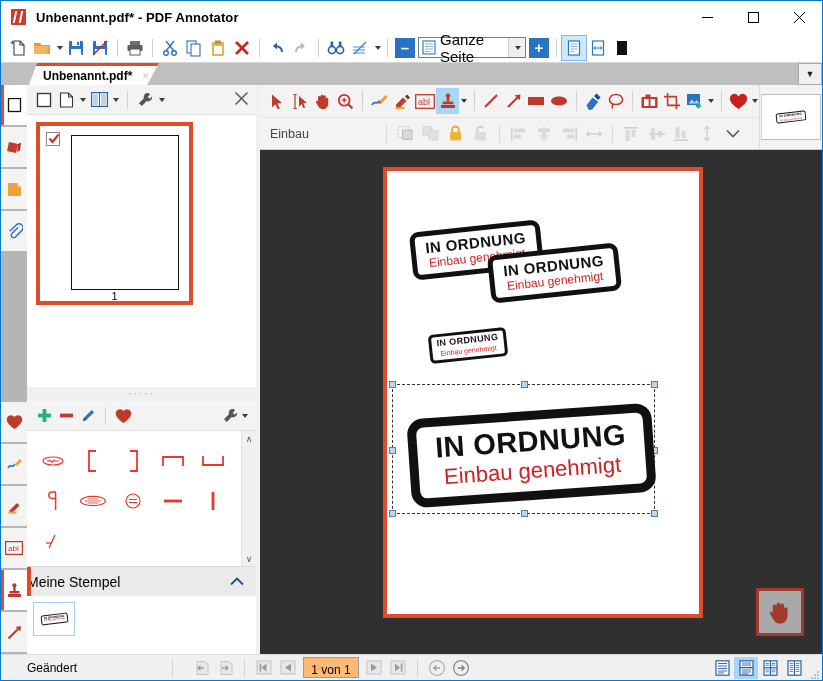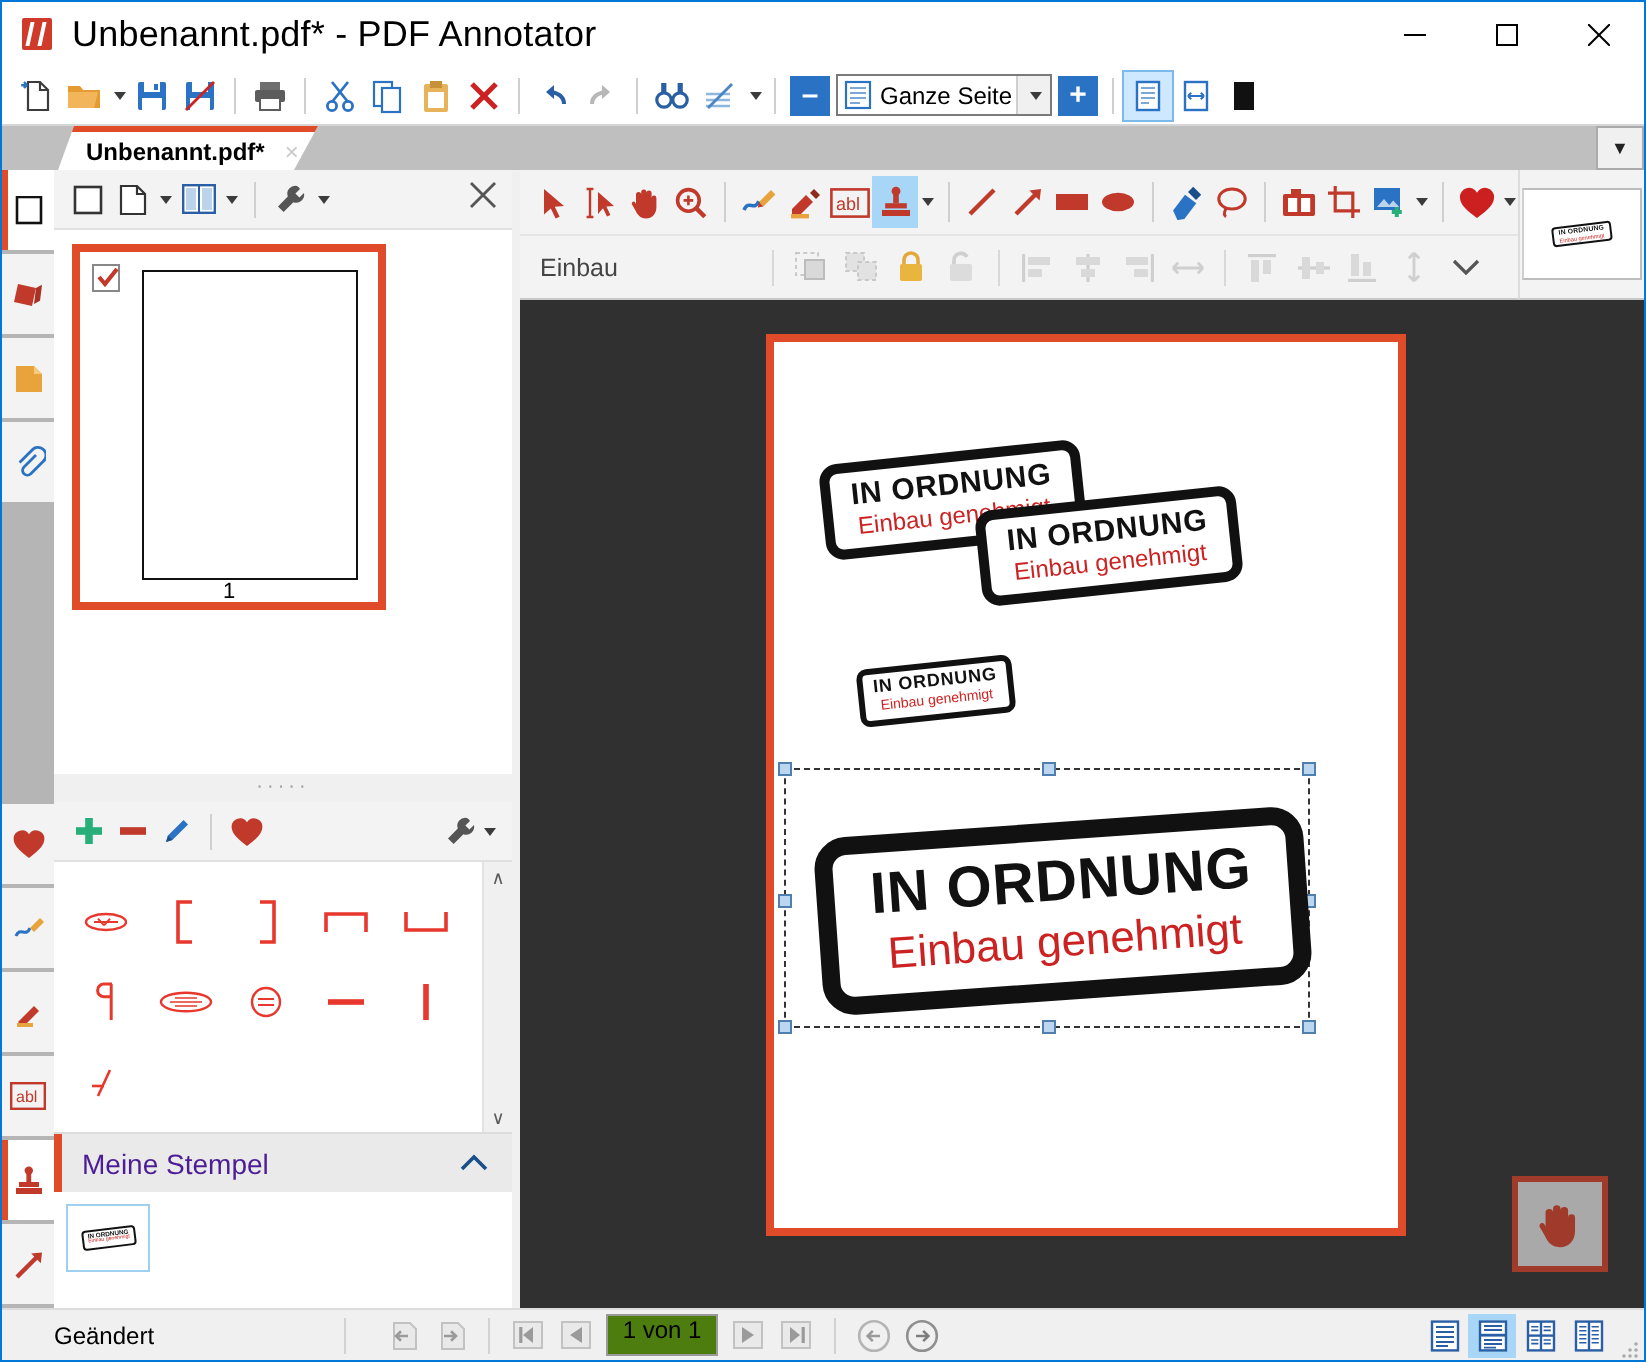--- a/index.html
+++ b/index.html
@@ -21,7 +21,7 @@
   .title-icon .bk { position:absolute; left:1px; top:1px; width:15px; height:16px; background:#cf3a2a; border-radius:1px; }
   .title-icon .bk::after { content:""; position:absolute; left:3px; top:2px; width:2px; height:12px; background:#fff; transform:skewX(-12deg);}
   .title-icon .bk::before { content:""; position:absolute; left:9px; top:2px; width:2px; height:12px; background:#fff; transform:skewX(-12deg);}
-  .title-text { font-size:18px; color:#000; letter-spacing:0.1px; }
+  .title-text { font-size:13px; color:#000; letter-spacing:0.1px;font-weight:bold; }
   .win-buttons { margin-left:auto; display:flex; height:32px; }
   .win-btn { width:46px; height:32px; display:flex; align-items:center; justify-content:center; }
   .win-btn svg { display:block; }

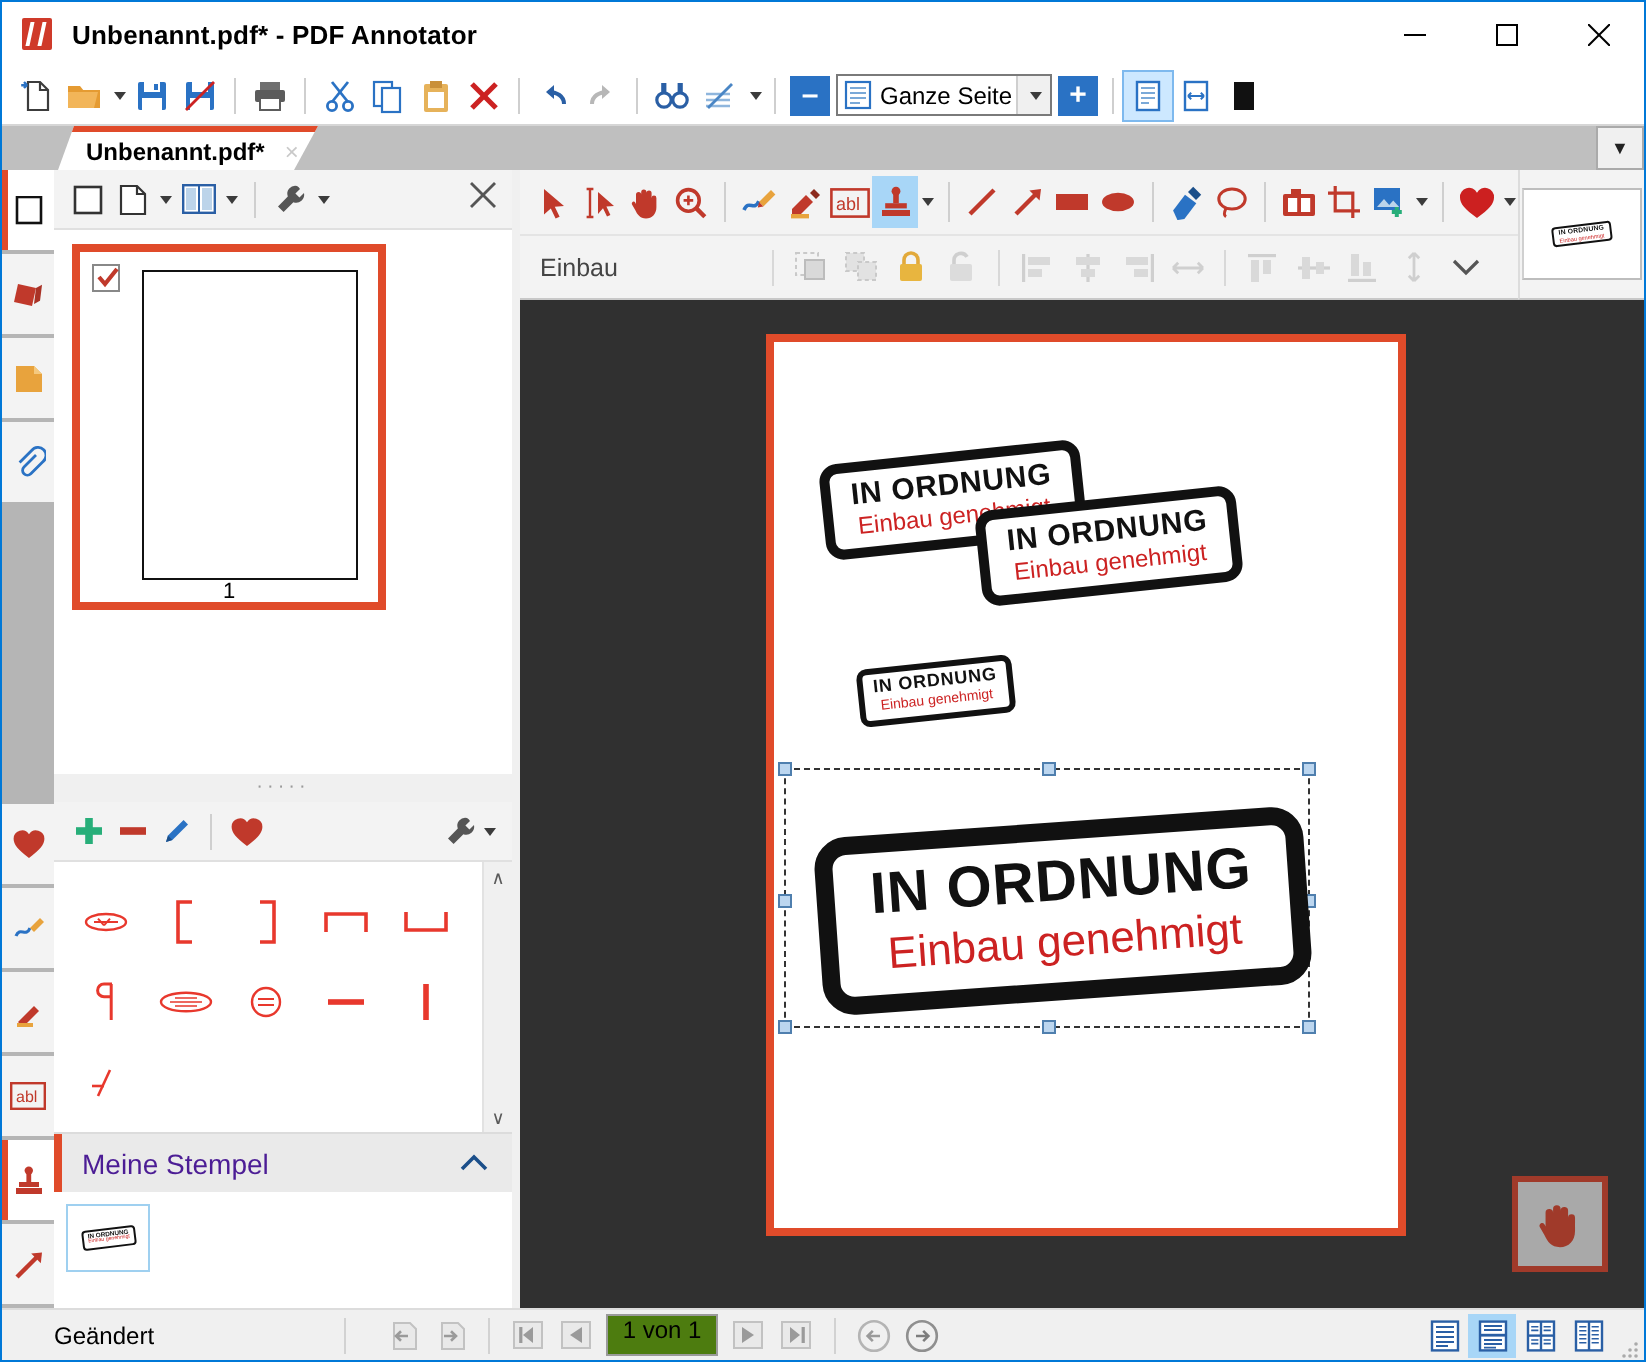--- a/index.html
+++ b/index.html
@@ -38,7 +38,7 @@
   .caret { width:0;height:0;border-left:3px solid transparent;border-right:3px solid transparent;border-top:4px solid #3b3b3b; margin-left:1px;}
   .zoomcombo { display:flex; align-items:center; height:21px; border:1px solid #7a7a7a; background:#fff; width:108px; margin:0 1px;}
   .zoomcombo .zi { margin-left:3px; margin-right:4px; display:flex;}
-  .zoomcombo .zt { font-size:12px; flex:1; }
+  .zoomcombo .zt { font-size:15px; flex:1; }
   .zoomcombo .zdrop { width:17px; height:19px; border-left:1px solid #cfcfcf; background:#f0f0f0; display:flex;align-items:center;justify-content:center;}
   .sqbtn { width:20px;height:20px;background:#2a72c4;display:flex;align-items:center;justify-content:center;color:#fff;font-size:15px;line-height:1;font-weight:bold;}
   .tb-btn.active { background:#cde8ff; outline:1px solid #7eb9ee; }

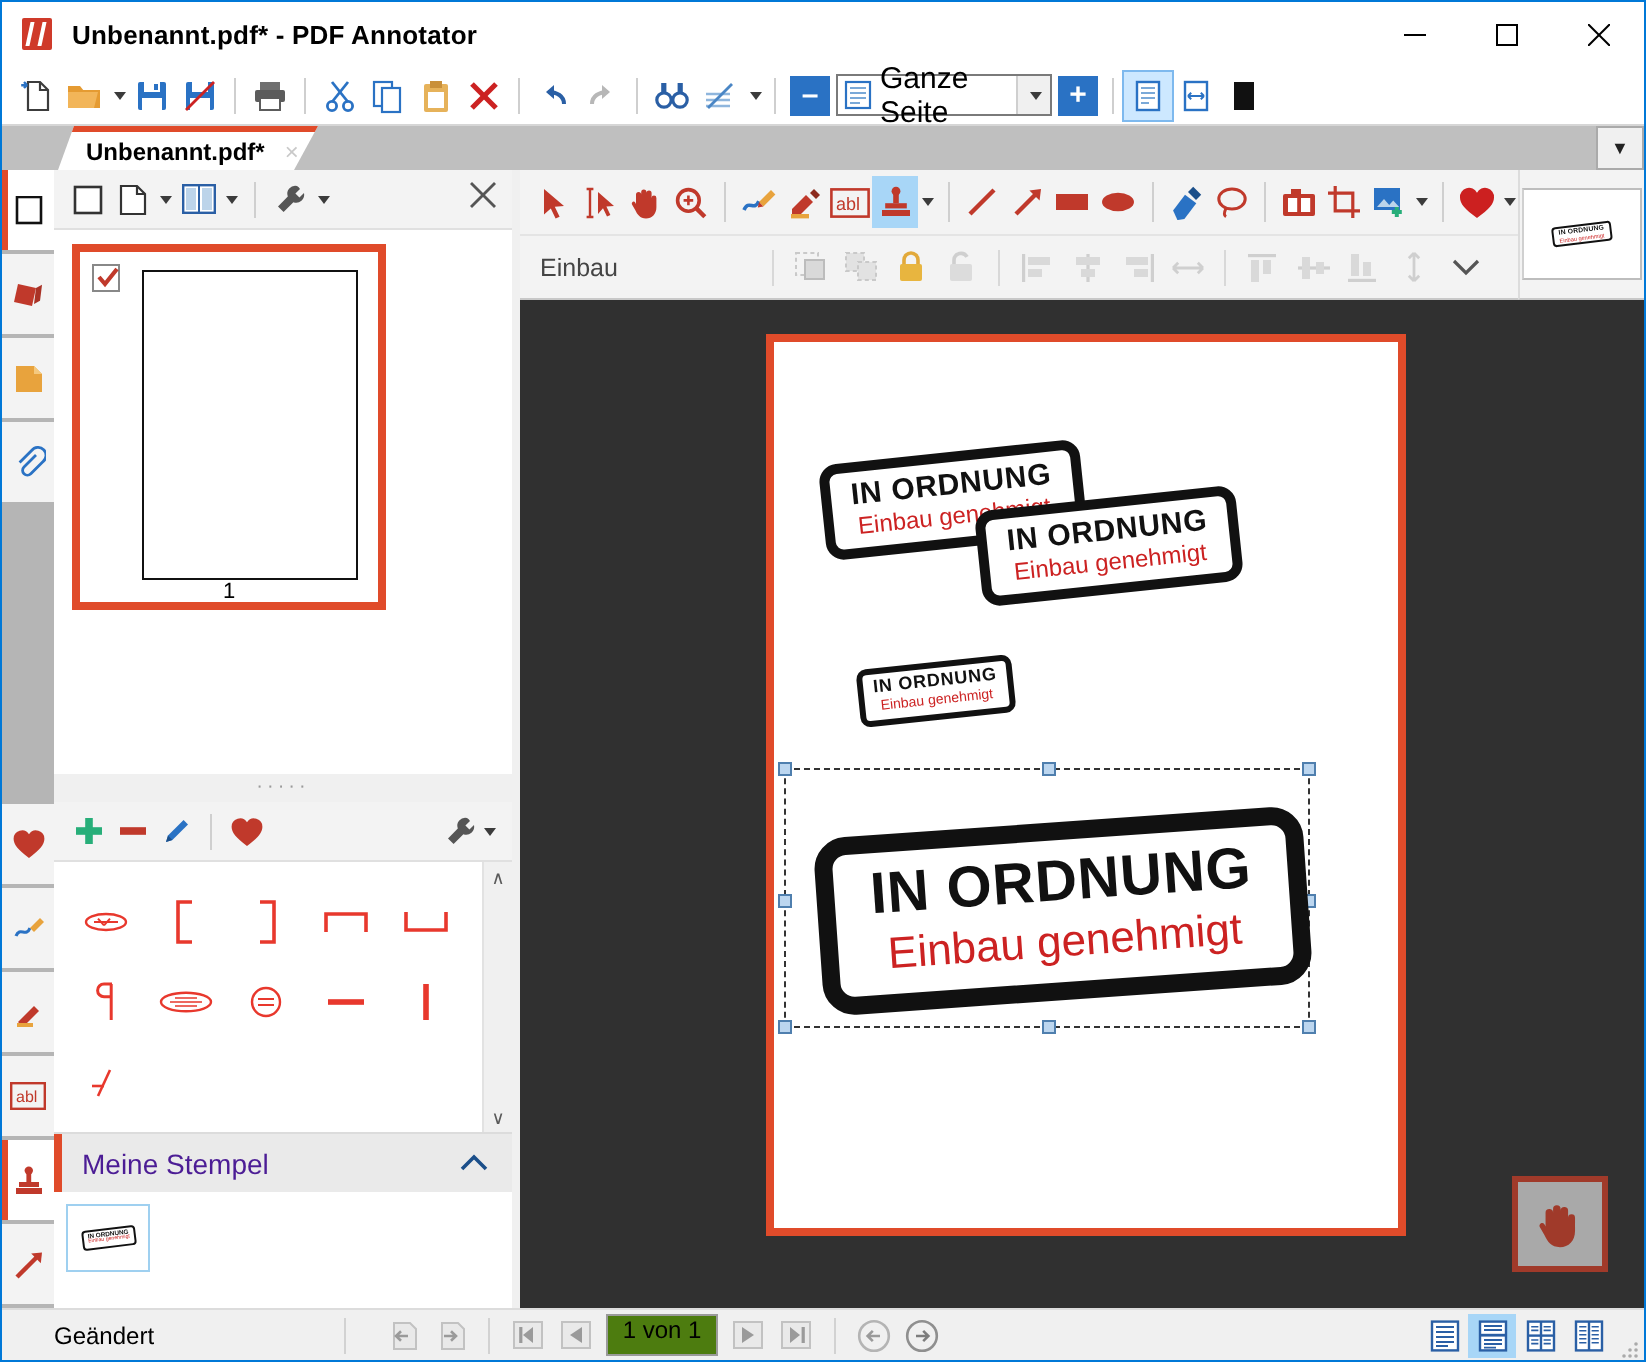--- a/index.html
+++ b/index.html
@@ -88,7 +88,7 @@
   .scell svg, .scell span { display:block; }
   .grpheader { height:30px; background:#eaeaea; display:flex; align-items:center; border-top:1px solid #dcdcdc; position:relative;}
   .grpheader::before{content:"";position:absolute;left:0;top:0;bottom:0;width:4px;background:#e04b2a;}
-  .grpheader .gt { margin-left:14px; font-size:14px; color:#4c1d95; }
+  .grpheader .gt { font-size:14px; color:#000000; }
   .grpheader .gc { margin-left:auto; margin-right:12px; color:#1b4f8a; }
   .mystamps { height:58px; background:#fff; padding:6px; }
   .mystamp-item { width:42px; height:34px; border:1px solid #9fd0f0; background:#fff; display:flex;align-items:center;justify-content:center; }

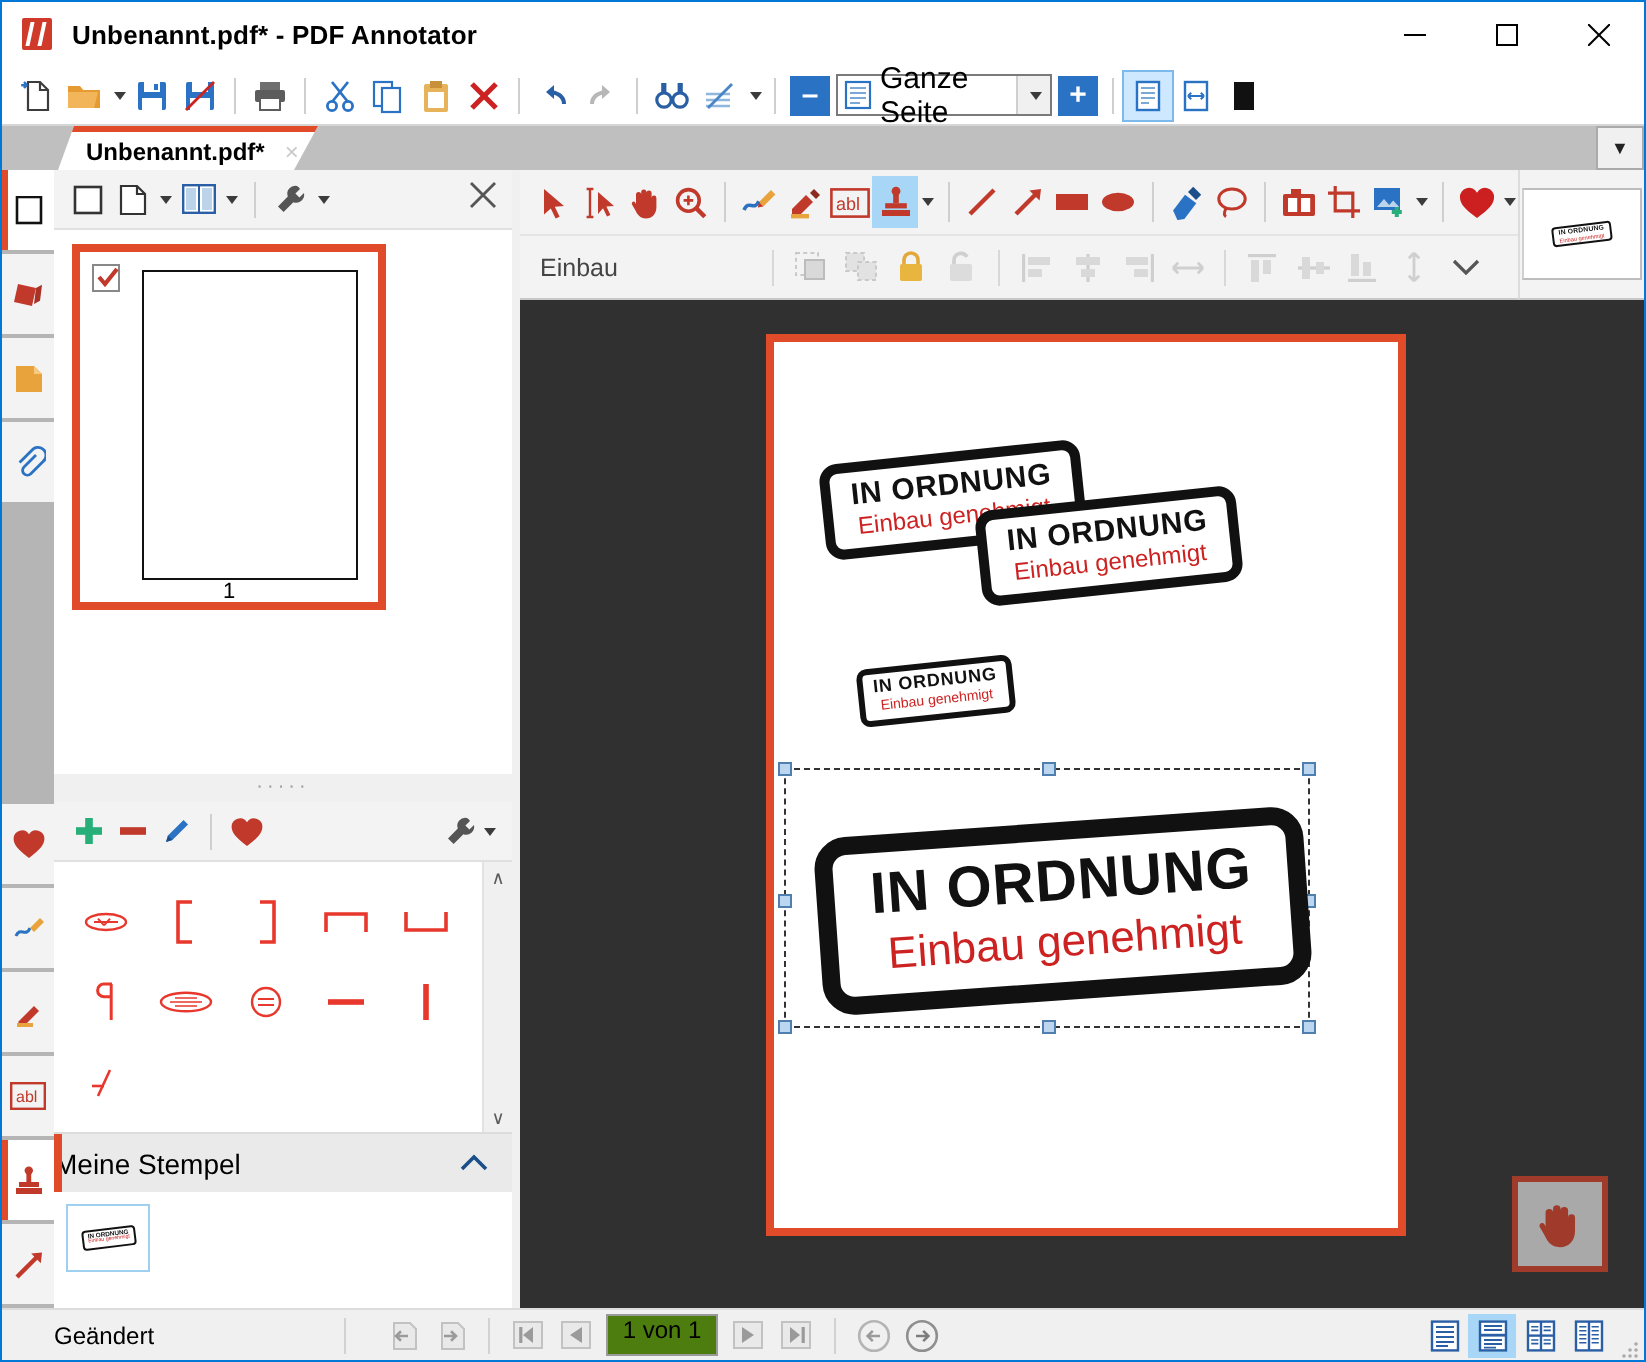--- a/index.html
+++ b/index.html
@@ -132,7 +132,7 @@
   .st-sep { width:1px; height:18px; background:#d2d2d2; }
   .navgroup { display:flex; align-items:center; margin-left:16px; }
   .nav-btn { width:24px; height:22px; display:flex; align-items:center; justify-content:center; }
-  .pagebox { width:56px; height:21px; border:1px solid #9a9a9a; background:#4d7c0f; display:flex; align-items:flex-start; justify-content:center; font-size:12px; margin:0 3px;}
+  .pagebox { width:56px; height:21px; border:1px solid #9a9a9a; background:#fdba74; display:flex; align-items:flex-end; justify-content:center; font-size:12px; margin:0 3px;}
   .viewmodes { margin-left:auto; margin-right:16px; display:flex; }
   .vm-btn { width:24px; height:22px; display:flex; align-items:center; justify-content:center; }
   .vm-btn.on { background:#a8d6f7; }

